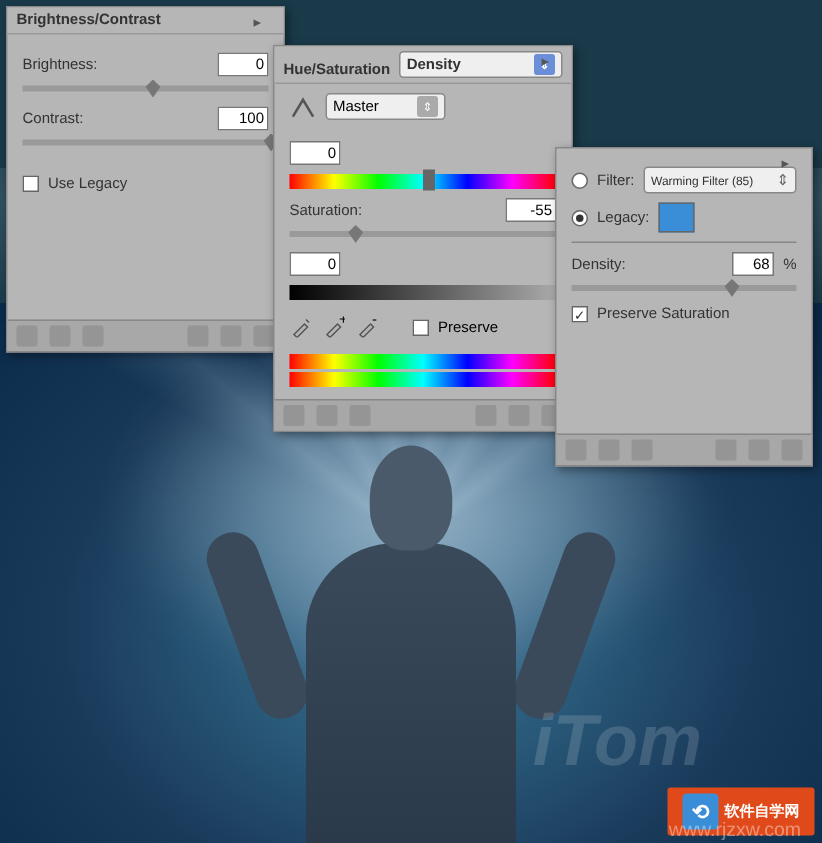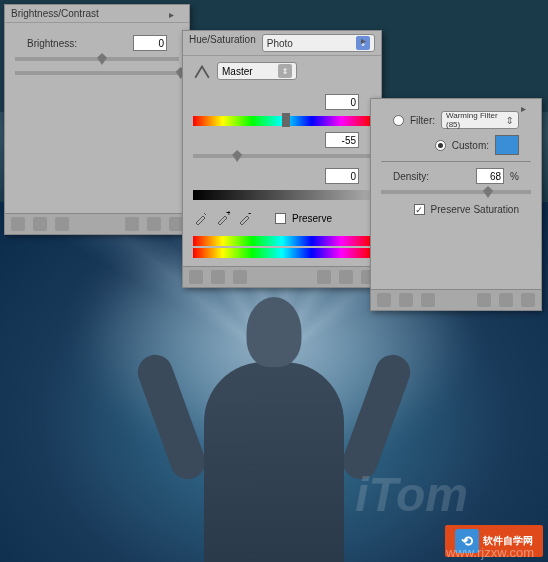--- a/index.html
+++ b/index.html
@@ -18,7 +18,7 @@
 .wm-url { position:absolute; bottom:2px; right:14px; color:rgba(255,255,255,0.4); font-size:13px; }
 
 .panel { position:absolute; background:#b6b6b6; border:1px solid #888; box-shadow:2px 2px 6px rgba(0,0,0,0.4); }
-.panel-header { background:#b6b6b6; padding:3px 6px; font-weight:normal; color:#333; border-bottom:1px solid #999; font-size:10px; }
+.panel-header { background:#b6b6b6; padding:3px 6px; font-weight:bold; color:#333; border-bottom:1px solid #999; font-size:10px; }
 .panel-body { padding:6px 10px; }
 .panel-footer { background:#a8a8a8; padding:3px 6px; display:flex; gap:8px; border-top:1px solid #888; }
 .foot-icon { width:14px; height:14px; background:#888; border-radius:2px; opacity:0.6; }

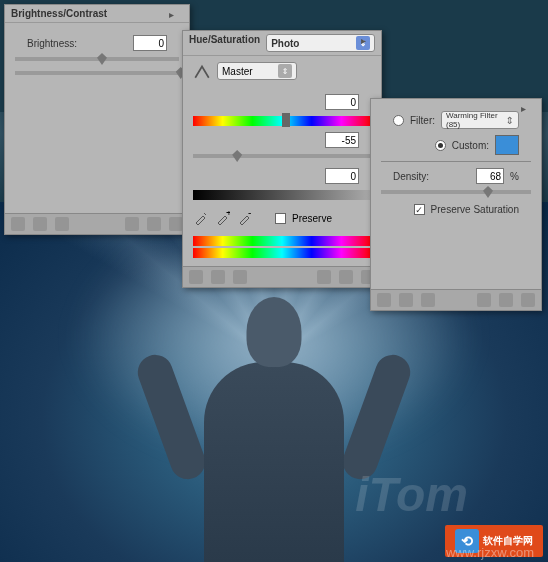--- a/index.html
+++ b/index.html
@@ -24,7 +24,7 @@
 .foot-icon { width:14px; height:14px; background:#888; border-radius:2px; opacity:0.6; }
 .foot-spacer { flex:1; }
 
-.row { display:flex; align-items:center; gap:6px; margin:6px 12px; color:#333;justify-content:flex-end; }
+.row { display:flex; align-items:center; gap:6px; margin:6px 0; color:#333; }
 .label-r { flex:1; text-align:left; }
 .num-input { width:34px; height:16px; background:#fff; border:1px solid #777; text-align:right; padding:0 2px; font-size:10px; }
 .slider { position:relative; height:4px; background:#9a9a9a; margin:4px 0 10px 0; }

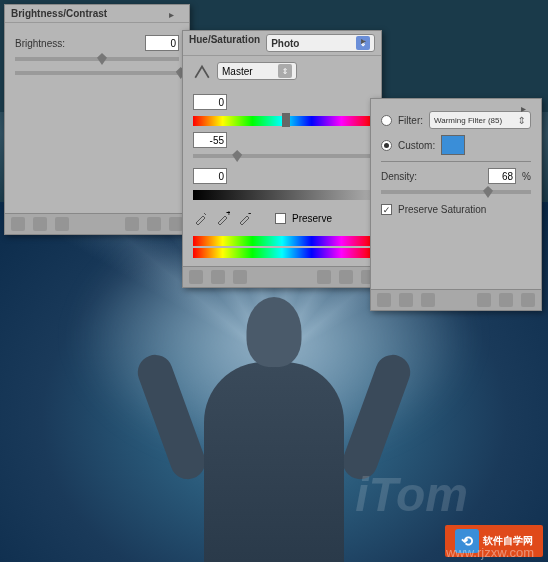--- a/index.html
+++ b/index.html
@@ -102,7 +102,7 @@
 </div>
 
 <div class="panel" id="p-hs">
-  <div class="panel-header" style="display:flex;gap:6px;align-items:flex-start">
+  <div class="panel-header" style="display:flex;gap:6px;align-items:flex-end">
     <span>Hue/Saturation</span>
     <div class="dropdown" style="flex:1">
       <span>Photo</span>

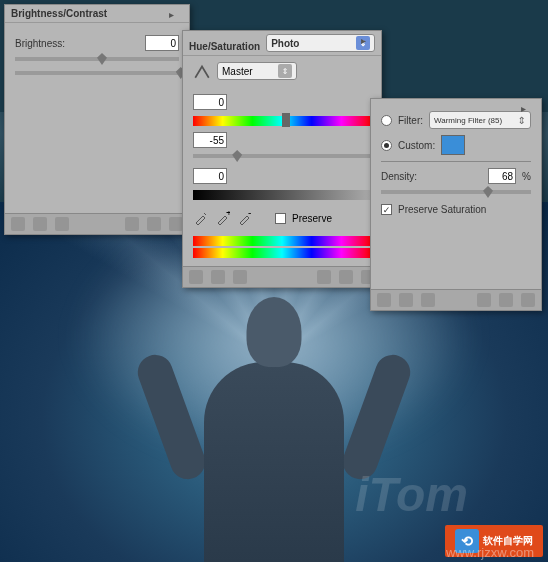--- a/index.html
+++ b/index.html
@@ -105,7 +105,7 @@
   <div class="panel-header" style="display:flex;gap:6px;align-items:flex-end">
     <span>Hue/Saturation</span>
     <div class="dropdown" style="flex:1">
-      <span>Photo</span>
+      <span>Density</span>
       <span class="dd-arrows">⇕</span>
     </div>
   </div>

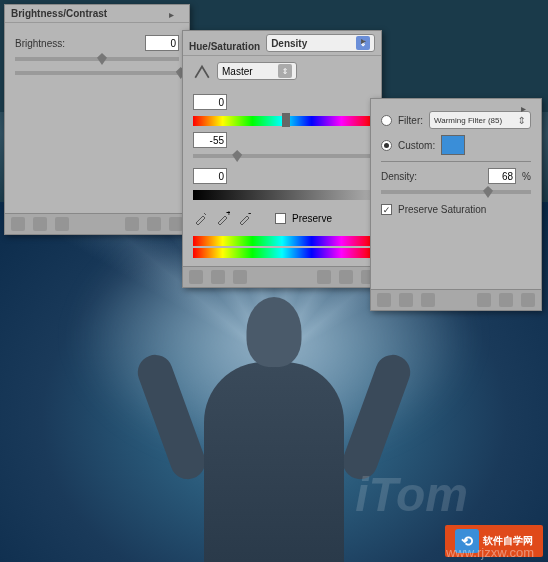--- a/index.html
+++ b/index.html
@@ -86,6 +86,10 @@
     <div class="slider">
         <div class="thumb" style="left:50%"></div>
       </div>
+    <div class="row">
+      <span class="label-r">Contrast:</span>
+      <input class="num-input" value="100" style="">
+    </div>
     <div class="slider">
         <div class="thumb" style="left:98%"></div>
       </div>

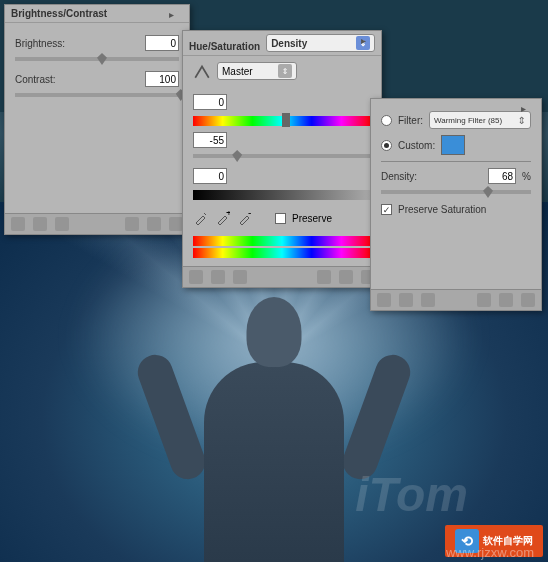--- a/index.html
+++ b/index.html
@@ -93,6 +93,10 @@
     <div class="slider">
         <div class="thumb" style="left:98%"></div>
       </div>
+    <div class="row" style="margin-top:20px">
+      <span class="checkbox"></span>
+      <span>Use Legacy</span>
+    </div>
   </div>
   <div class="panel-footer">
     <span class="foot-icon"></span>

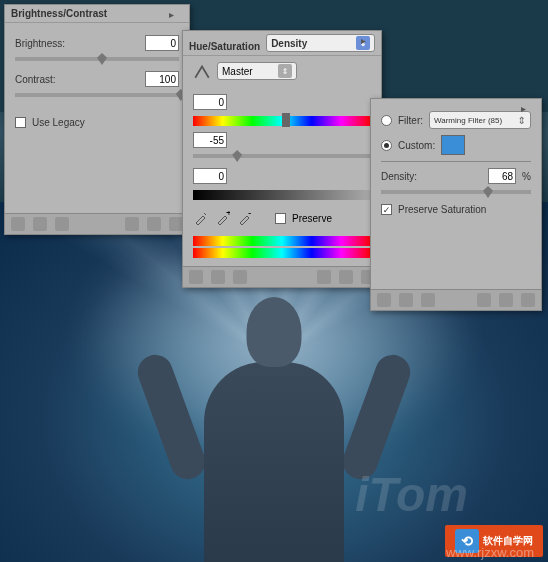--- a/index.html
+++ b/index.html
@@ -137,6 +137,7 @@
         <div class="thumb" style="position:absolute;left:50%;top:-3px;width:8px;height:14px;background:#666"></div>
       </div>
     <div class="row">
+      <span class="label-r">Saturation:</span>
       <input class="num-input" value="-55" style="">
     </div>
     <div class="slider">

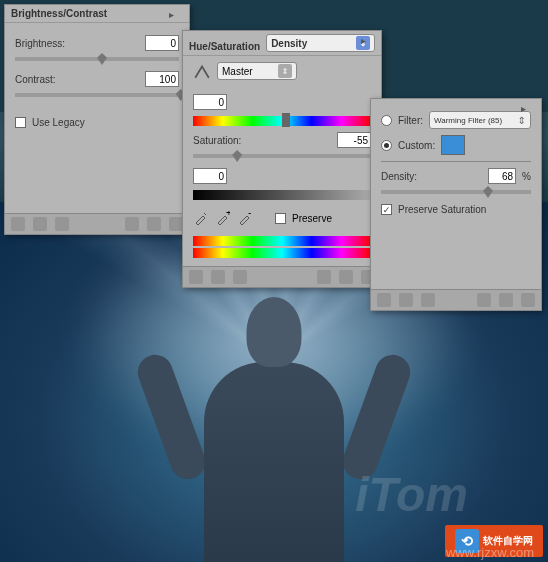--- a/index.html
+++ b/index.html
@@ -196,7 +196,7 @@
     </div>
     <div class="row">
       <span class="radio sel"></span>
-      <span>Custom:</span>
+      <span>Legacy:</span>
       <span class="swatch"></span>
     </div>
     <div class="sep"></div>

